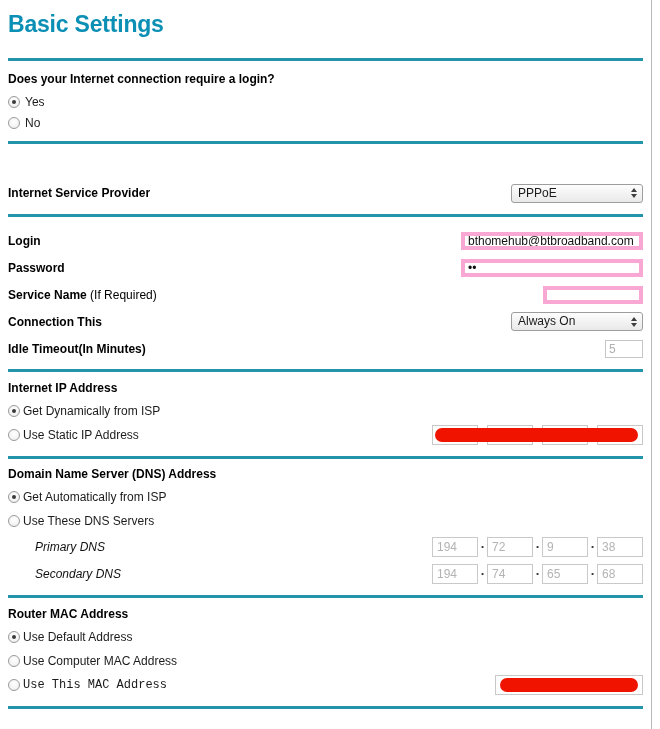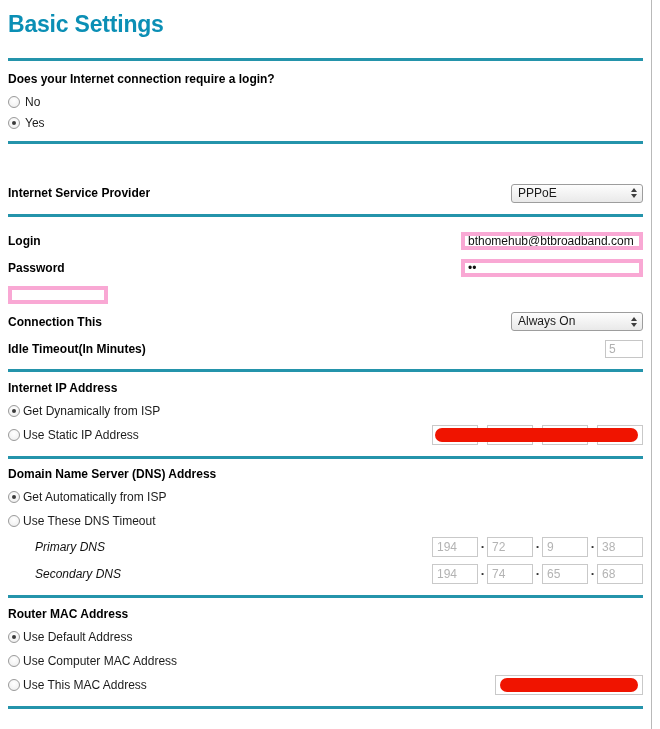--- a/index.html
+++ b/index.html
@@ -279,12 +279,12 @@
   <div>
     <div class="q-label">Does your Internet connection require a login?</div>
     <div class="radio-row">
+      <span class="radio checked"></span>
+      <span class="radio-label">Yes</span>
+    </div>
+    <div class="radio-row">
       <span class="radio"></span>
       <span class="radio-label">No</span>
-    </div>
-    <div class="radio-row">
-      <span class="radio checked"></span>
-      <span class="radio-label">Yes</span>
     </div>
   </div>
 

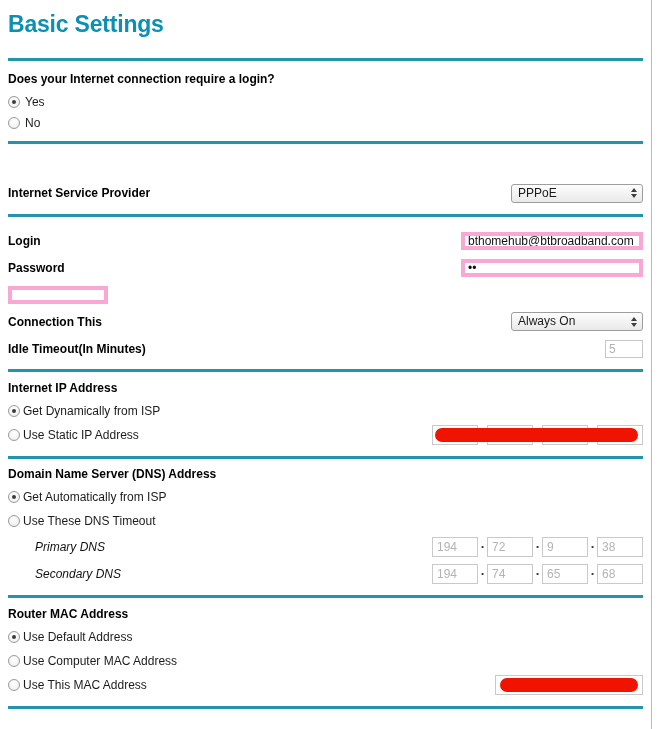--- a/index.html
+++ b/index.html
@@ -320,6 +320,7 @@
   </div>
 
   <div class="field-row tall">
+    <span class="field-label"><span>Service Name</span><span class="soft"> (If Required)</span></span>
     <input class="txt w-service" type="text" value="" style="">
   </div>
 

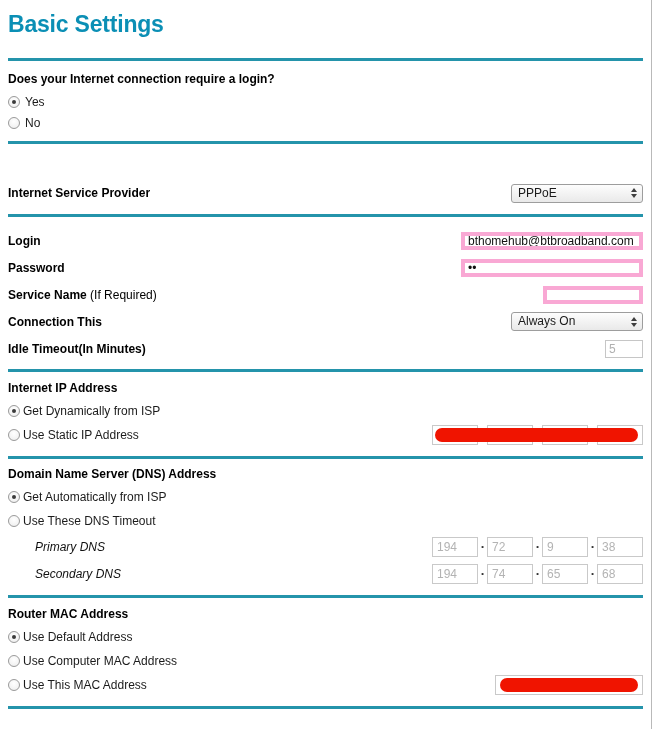--- a/index.html
+++ b/index.html
@@ -387,7 +387,7 @@
     <div class="ip-row">
       <span style="display:flex;align-items:center;">
         <span class="radio"></span>
-        <span class="radio-label">Use These DNS Timeout</span>
+        <span class="radio-label">Use These DNS Servers</span>
       </span>
     </div>
 

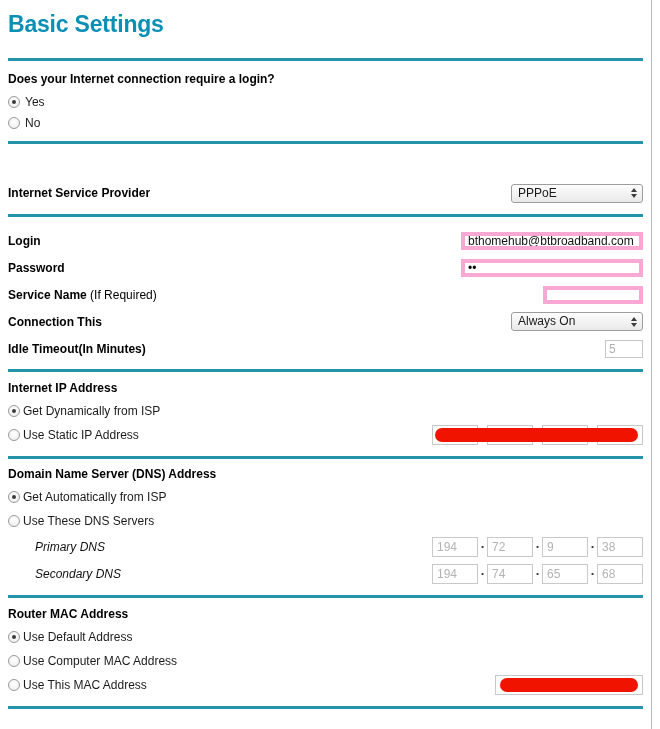--- a/index.html
+++ b/index.html
@@ -437,7 +437,7 @@
       </span>
     </div>
     <div class="mac-row">
-      <span style="display:flex;align-items:center;">
+      <span style="display:flex;align-items:center;font-family:Liberation Mono, monospace;">
         <span class="radio"></span>
         <span class="radio-label">Use This MAC Address</span>
       </span>

